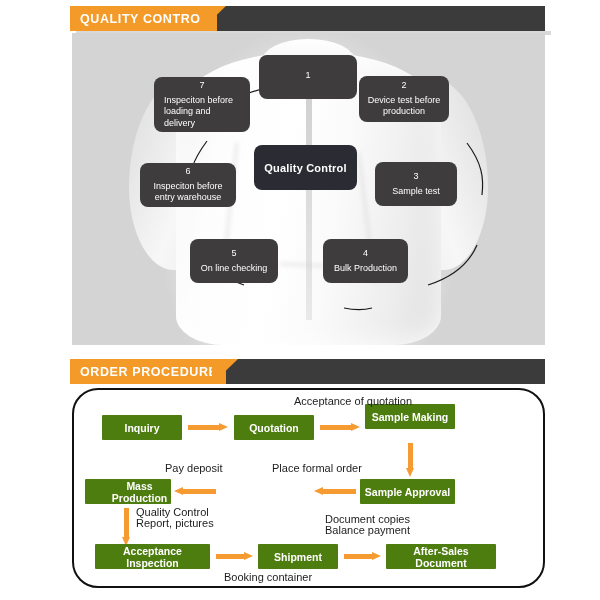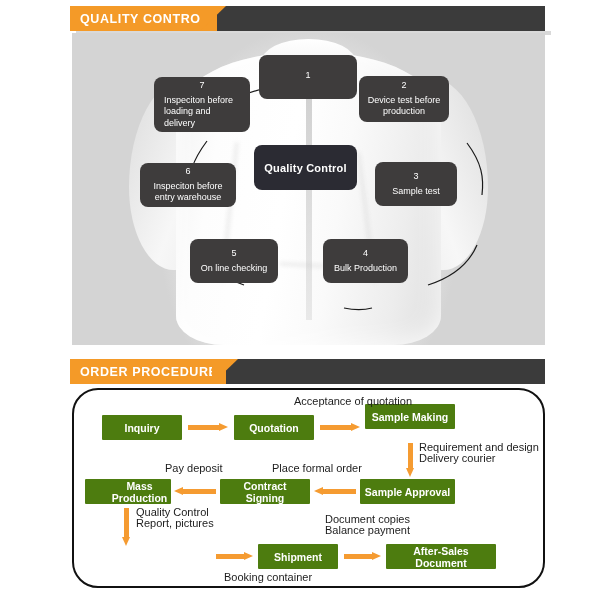--- a/index.html
+++ b/index.html
@@ -218,8 +218,6 @@
     <div class="shaft" style="height:25px;"></div>
       <div class="head"></div>
   </div>
-  <div class="op-label" style="left:347px;top:54px;">Requirement and design
-Delivery courier</div>
 
   <div class="op-node" style="left:288px;top:91px;width:95px;height:25px;">
     <span>Sample Approval</span>

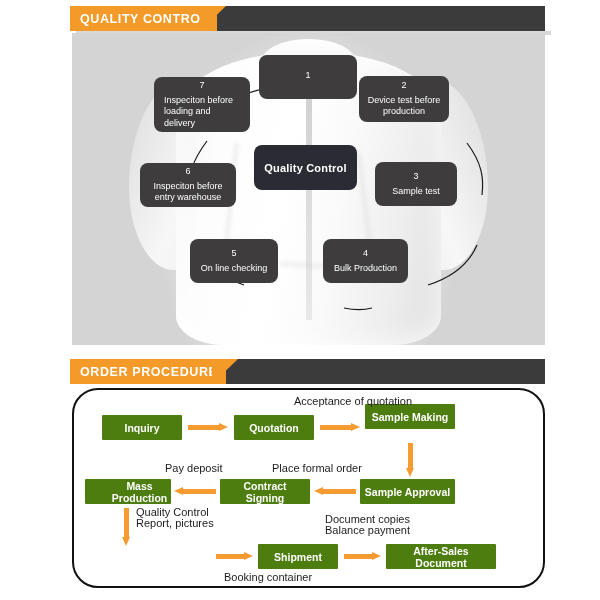--- a/index.html
+++ b/index.html
@@ -226,9 +226,6 @@
     <div class="shaft" style="left:9px;width:33px;"></div>
       <div class="head"></div>
   </div>
-  <div class="op-node" style="left:148px;top:91px;width:90px;height:25px;">
-    <span>Contract Signing</span>
-  </div>
   <div class="arrow-h left" style="left:102px;top:99px;width:42px;">
     <div class="shaft" style="left:9px;width:33px;"></div>
       <div class="head"></div>

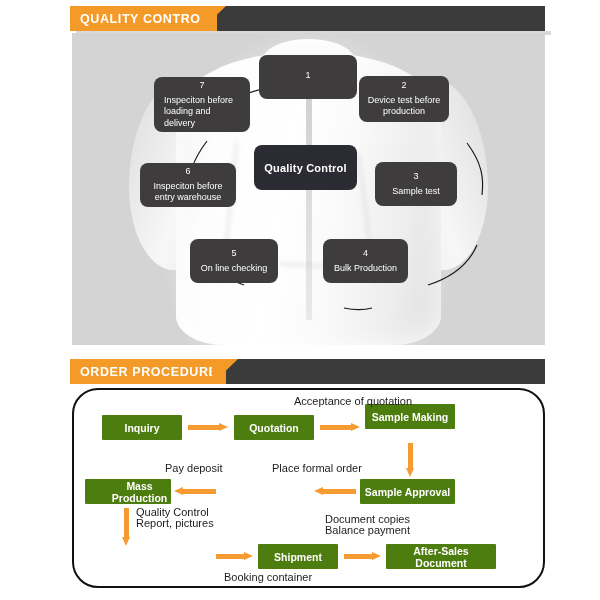--- a/index.html
+++ b/index.html
@@ -243,6 +243,9 @@
   <div class="op-label" style="left:64px;top:119px;">Quality Control
 Report, pictures</div>
 
+  <div class="op-node" style="left:23px;top:156px;width:115px;height:25px;">
+    <span>Acceptance Inspection</span>
+  </div>
   <div class="arrow-h right" style="left:144px;top:164px;width:37px;">
     <div class="shaft" style="width:28px;"></div>
       <div class="head"></div>

